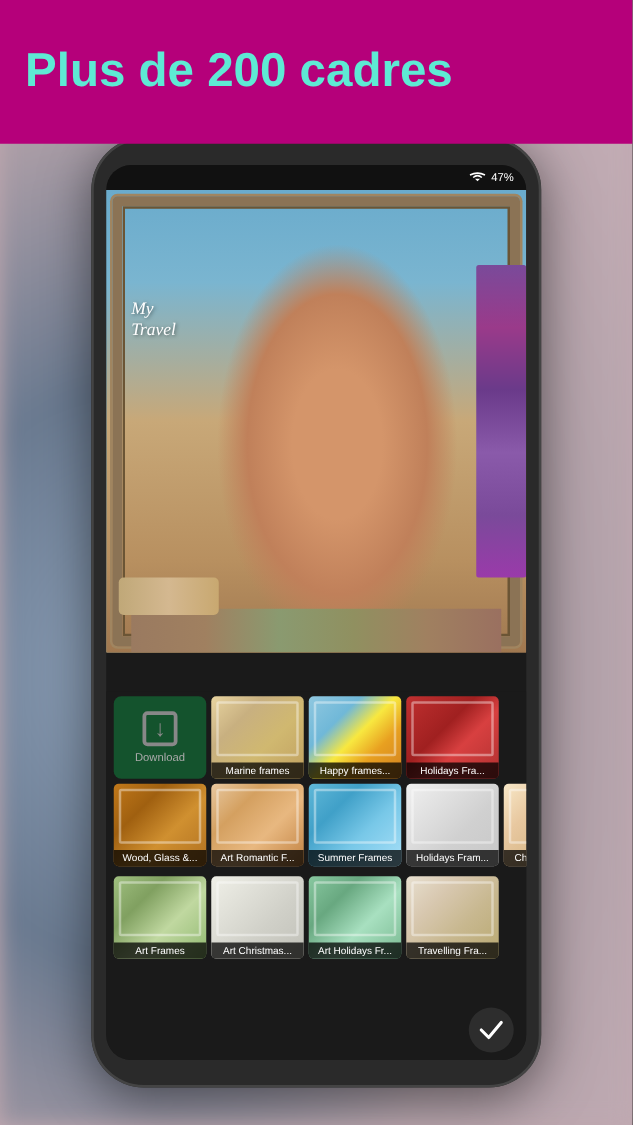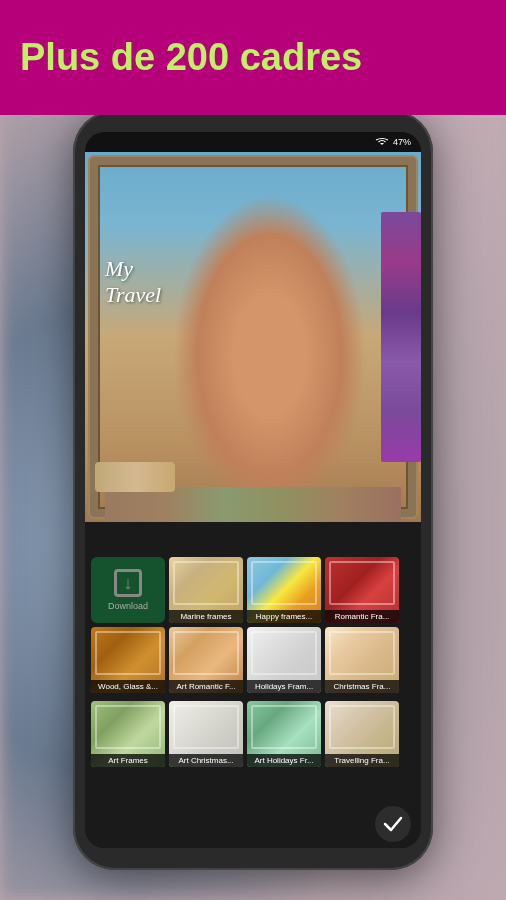--- a/index.html
+++ b/index.html
@@ -33,7 +33,7 @@
       padding-left: 20px;
     }
     .top-banner-text {
-      color: #bef264;
+      color: #5eead4;
       font-size: 38px;
       font-weight: bold;
       line-height: 1.1;

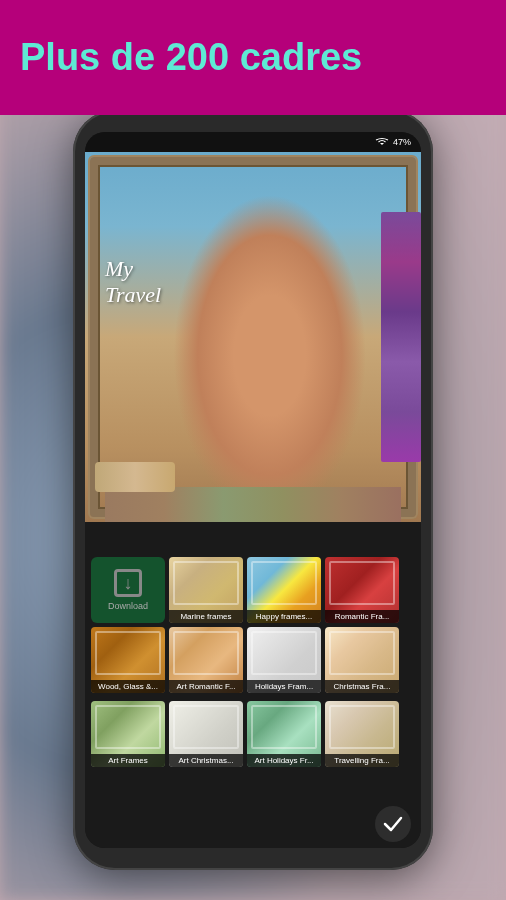--- a/index.html
+++ b/index.html
@@ -161,12 +161,12 @@
     
     .travel-text {
       position: absolute;
-      top: 104px;
+      top: 88px;
       left: 20px;
       z-index: 6;
       color: white;
       font-family: 'Comic Sans MS', cursive;
-      font-size: 22px;
+      font-size: 14px;
       font-style: italic;
       text-shadow: 1px 1px 3px rgba(0,0,0,0.5);
       line-height: 1.2;

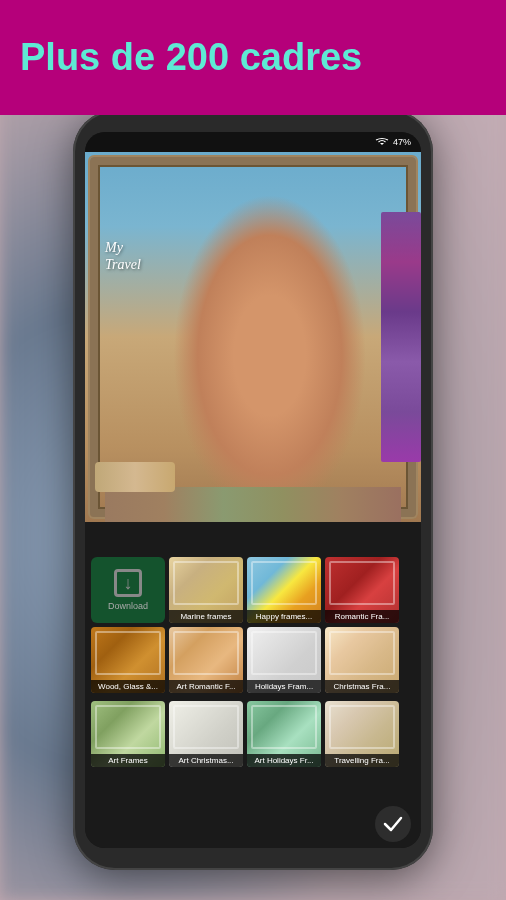--- a/index.html
+++ b/index.html
@@ -351,7 +351,7 @@
 
         <div class="frame-thumb romantic-bg">
           <div class="thumb-inner"></div>
-          <span class="frame-thumb-label">Romantic Fra...</span>
+          <span class="frame-thumb-label">Holidays Fra...</span>
         </div>
       </div>
 

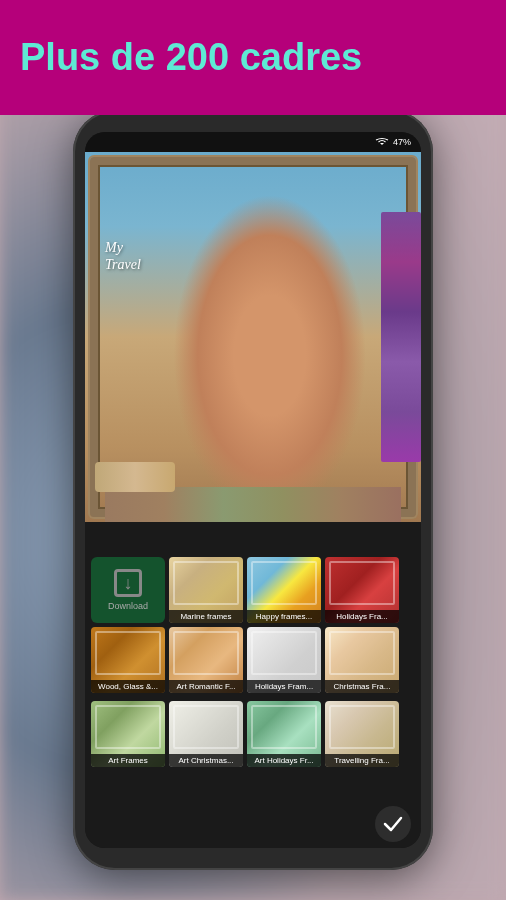--- a/index.html
+++ b/index.html
@@ -367,6 +367,10 @@
           <span class="frame-thumb-label">Art Romantic F...</span>
         </div>
 
+        <div class="frame-thumb summer-bg">
+          <div class="thumb-inner"></div>
+          <span class="frame-thumb-label">Summer Frames</span>
+        </div>
 
         <div class="frame-thumb holidays-bg">
           <div class="thumb-inner"></div>

